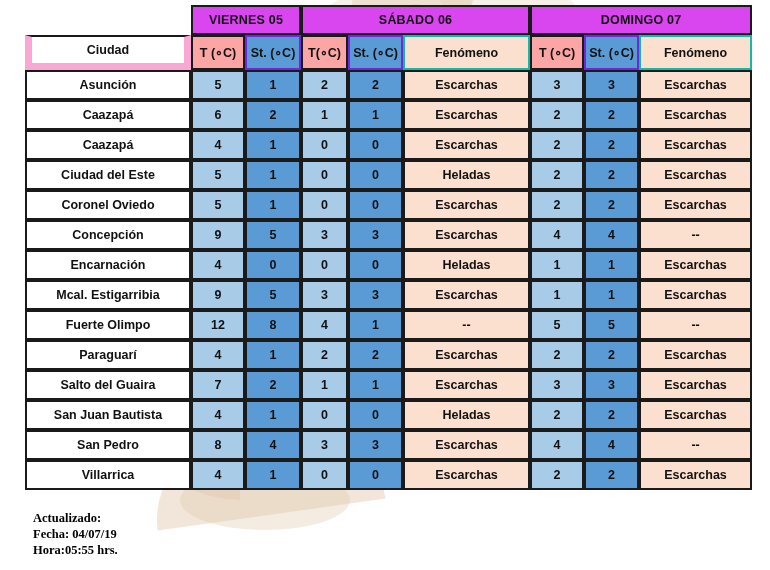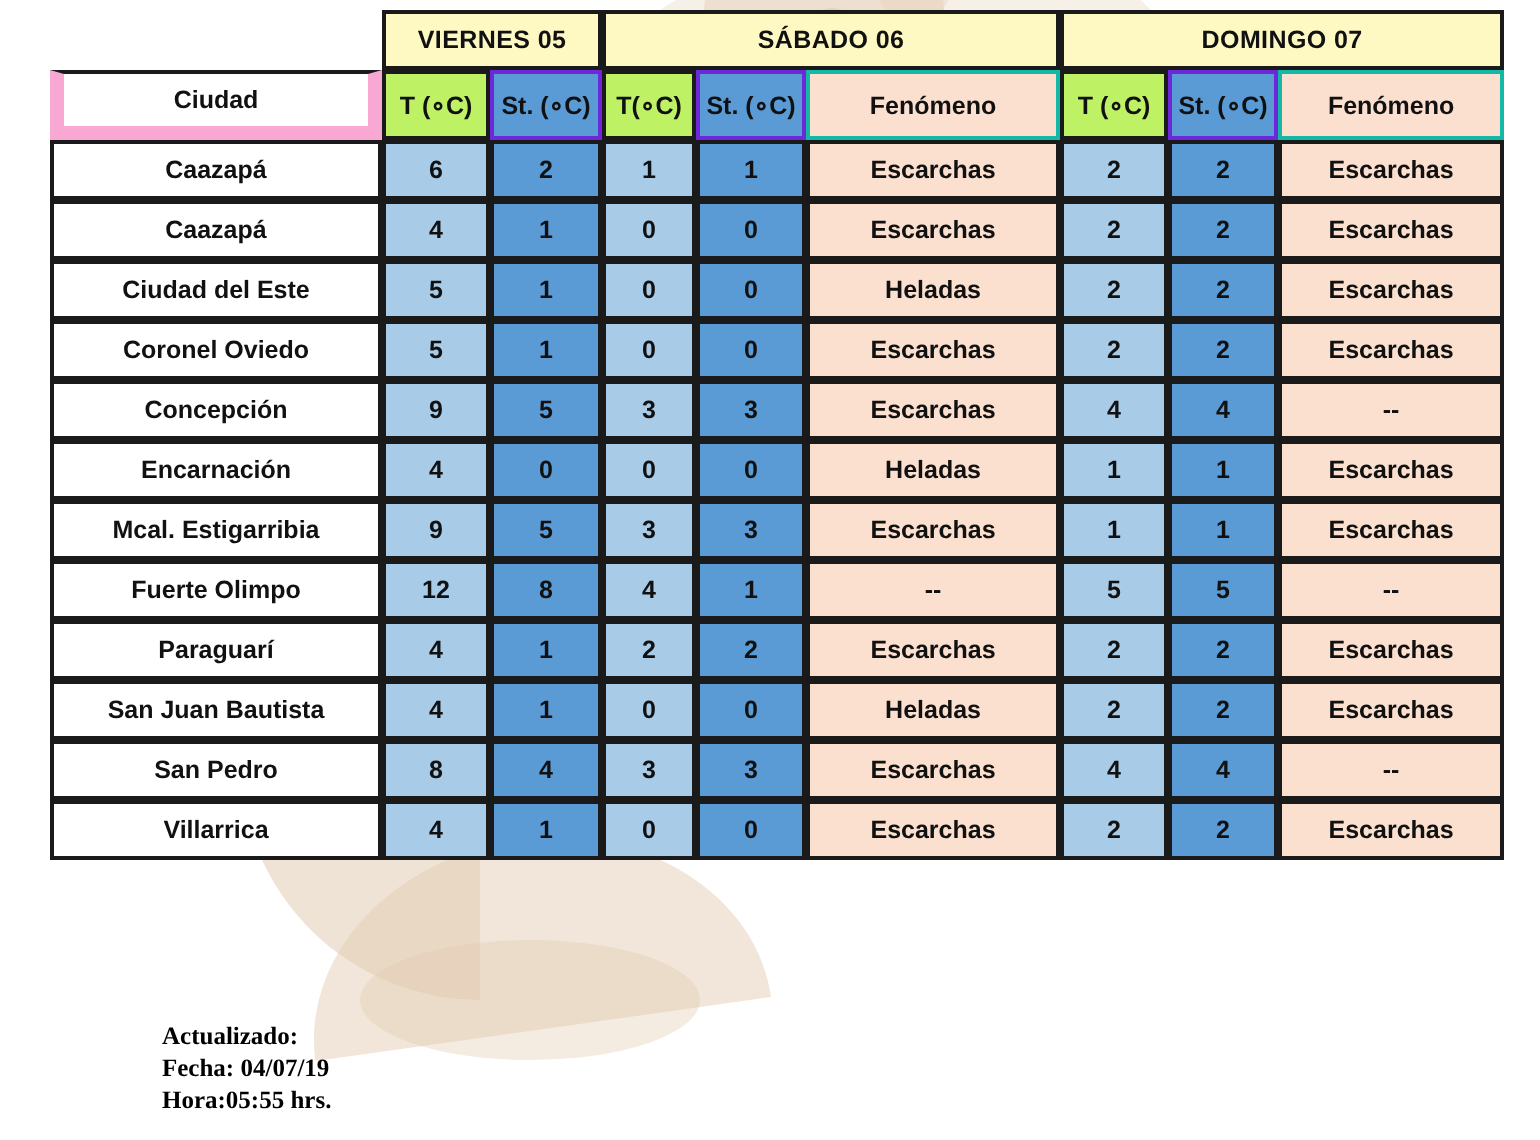--- a/index.html
+++ b/index.html
@@ -57,7 +57,7 @@
   .dayspacer { height: 42px; border: none; background: transparent; }
   .dayhdr {
     height: 42px; line-height: 42px;
-    background: #fef9c3;
+    background: #d946ef;
     border: 2px solid #1a1a1a;
     font-size: 17px;
     font-weight: bold;

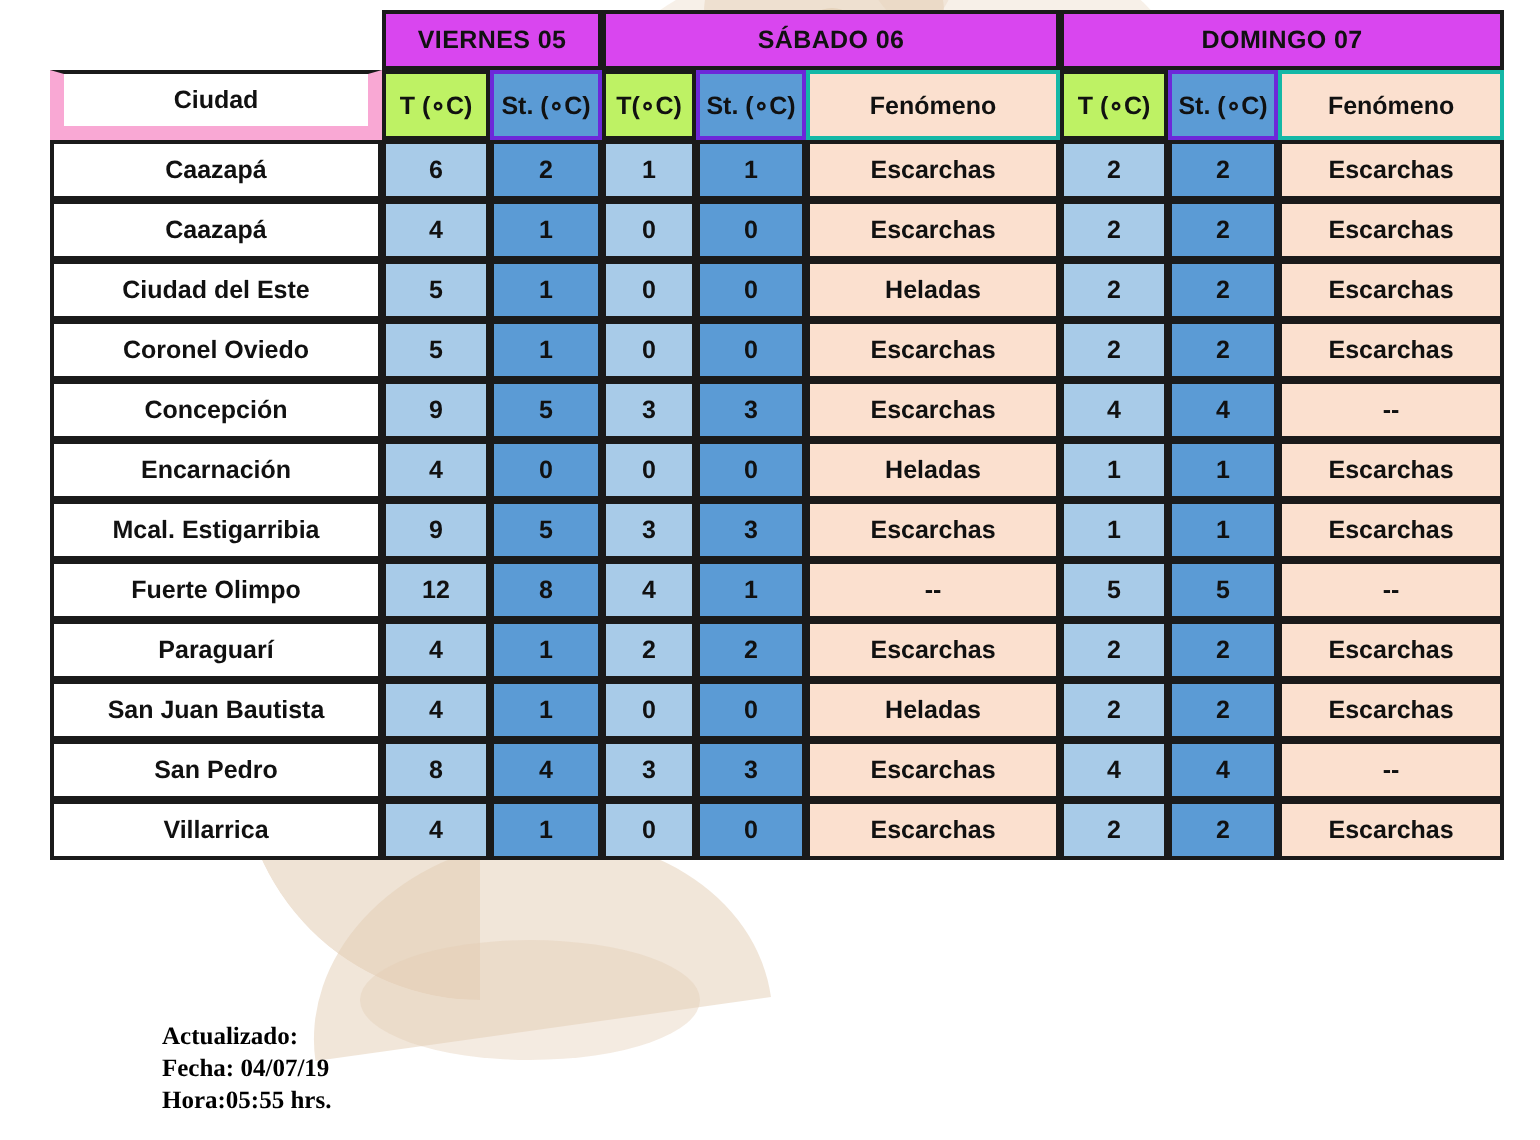--- a/index.html
+++ b/index.html
@@ -73,7 +73,7 @@
     font-size: 13px;
     height: 28px; line-height: 28px;
   }
-  .h-t   { background: #bef264; border: 2px solid #1a1a1a; height: 28px; line-height: 28px; }
+  .h-t   { background: #fca5a5; border: 2px solid #1a1a1a; height: 28px; line-height: 28px; }
   .h-st  { background: #5b9bd5; border: 2px solid #6d28d9; height: 28px; line-height: 28px; }
   .h-fen { background: #fbe0cf; border: 2px solid #14b8a6; height: 28px; line-height: 28px; }
 

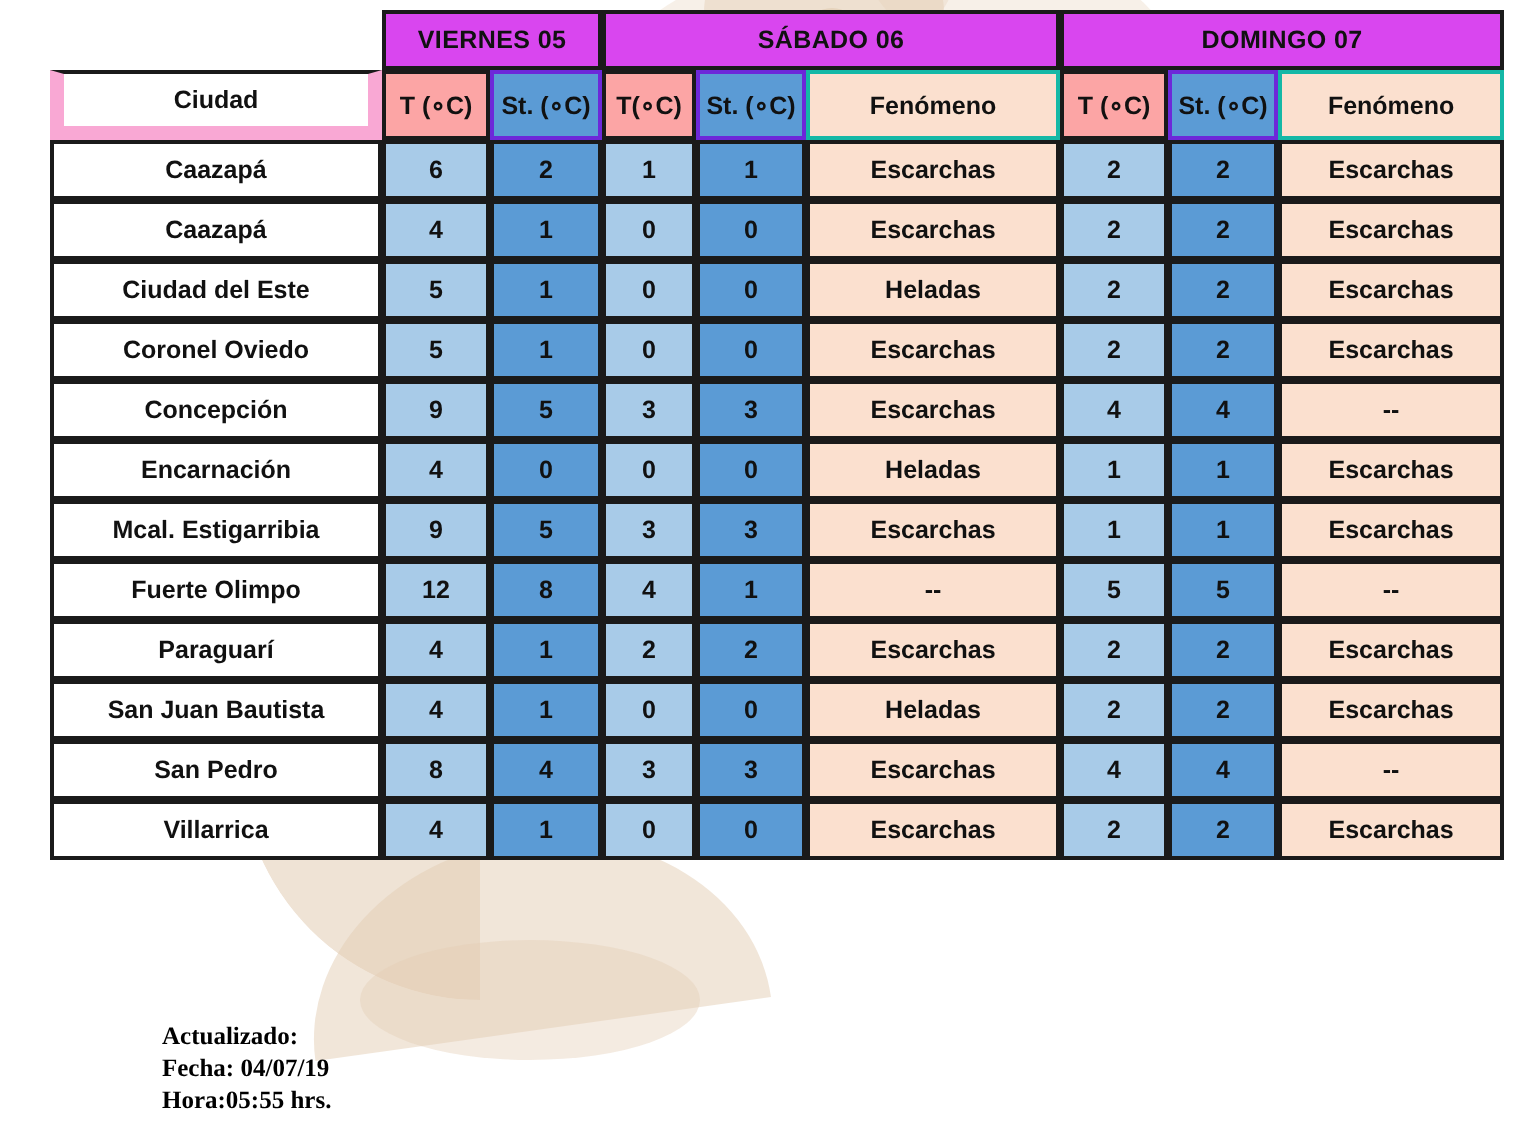--- a/index.html
+++ b/index.html
@@ -167,6 +167,17 @@
     </tbody>
       <tbody id="rows-body">
         <tr>
+          <td class="c-city">Asunción</td>
+          <td class="c-t">5</td>
+          <td class="c-st">1</td>
+          <td class="c-t">2</td>
+          <td class="c-st">2</td>
+          <td class="c-fen">Escarchas</td>
+          <td class="c-t">3</td>
+          <td class="c-st">3</td>
+          <td class="c-fen">Escarchas</td>
+        </tr>
+        <tr>
           <td class="c-city">Caazapá</td>
           <td class="c-t">6</td>
           <td class="c-st">2</td>

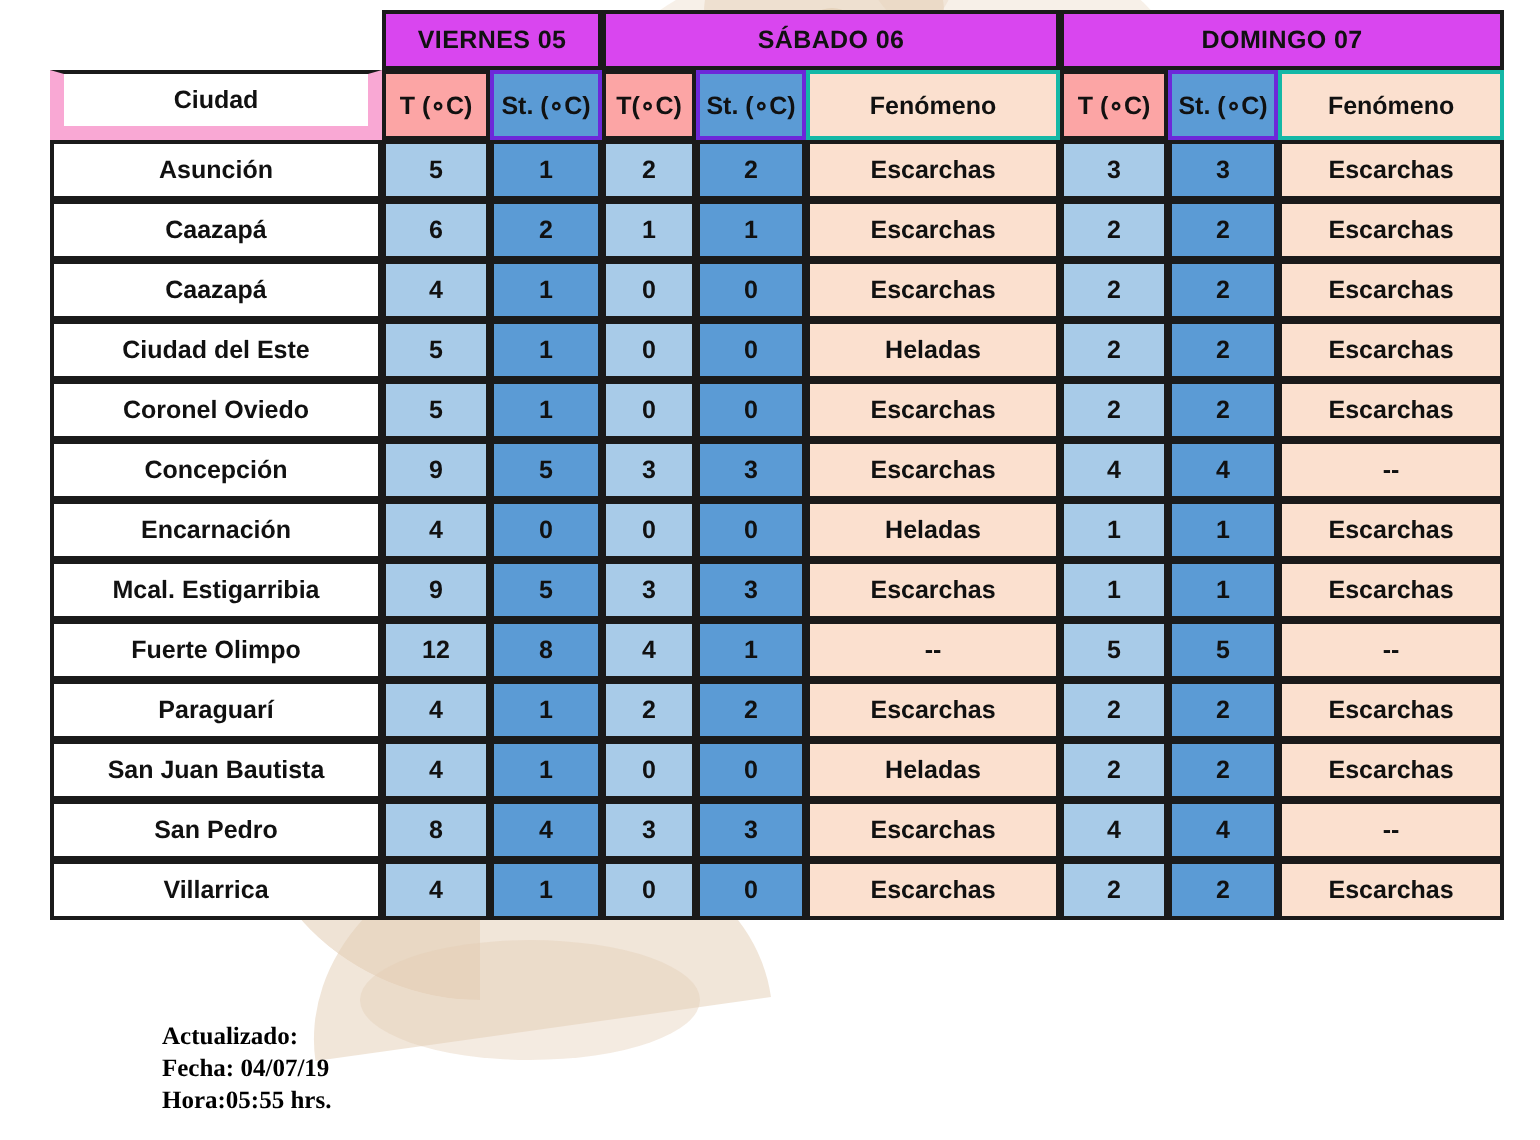--- a/index.html
+++ b/index.html
@@ -277,6 +277,17 @@
           <td class="c-fen">Escarchas</td>
         </tr>
         <tr>
+          <td class="c-city">Salto del Guaira</td>
+          <td class="c-t">7</td>
+          <td class="c-st">2</td>
+          <td class="c-t">1</td>
+          <td class="c-st">1</td>
+          <td class="c-fen">Escarchas</td>
+          <td class="c-t">3</td>
+          <td class="c-st">3</td>
+          <td class="c-fen">Escarchas</td>
+        </tr>
+        <tr>
           <td class="c-city">San Juan Bautista</td>
           <td class="c-t">4</td>
           <td class="c-st">1</td>

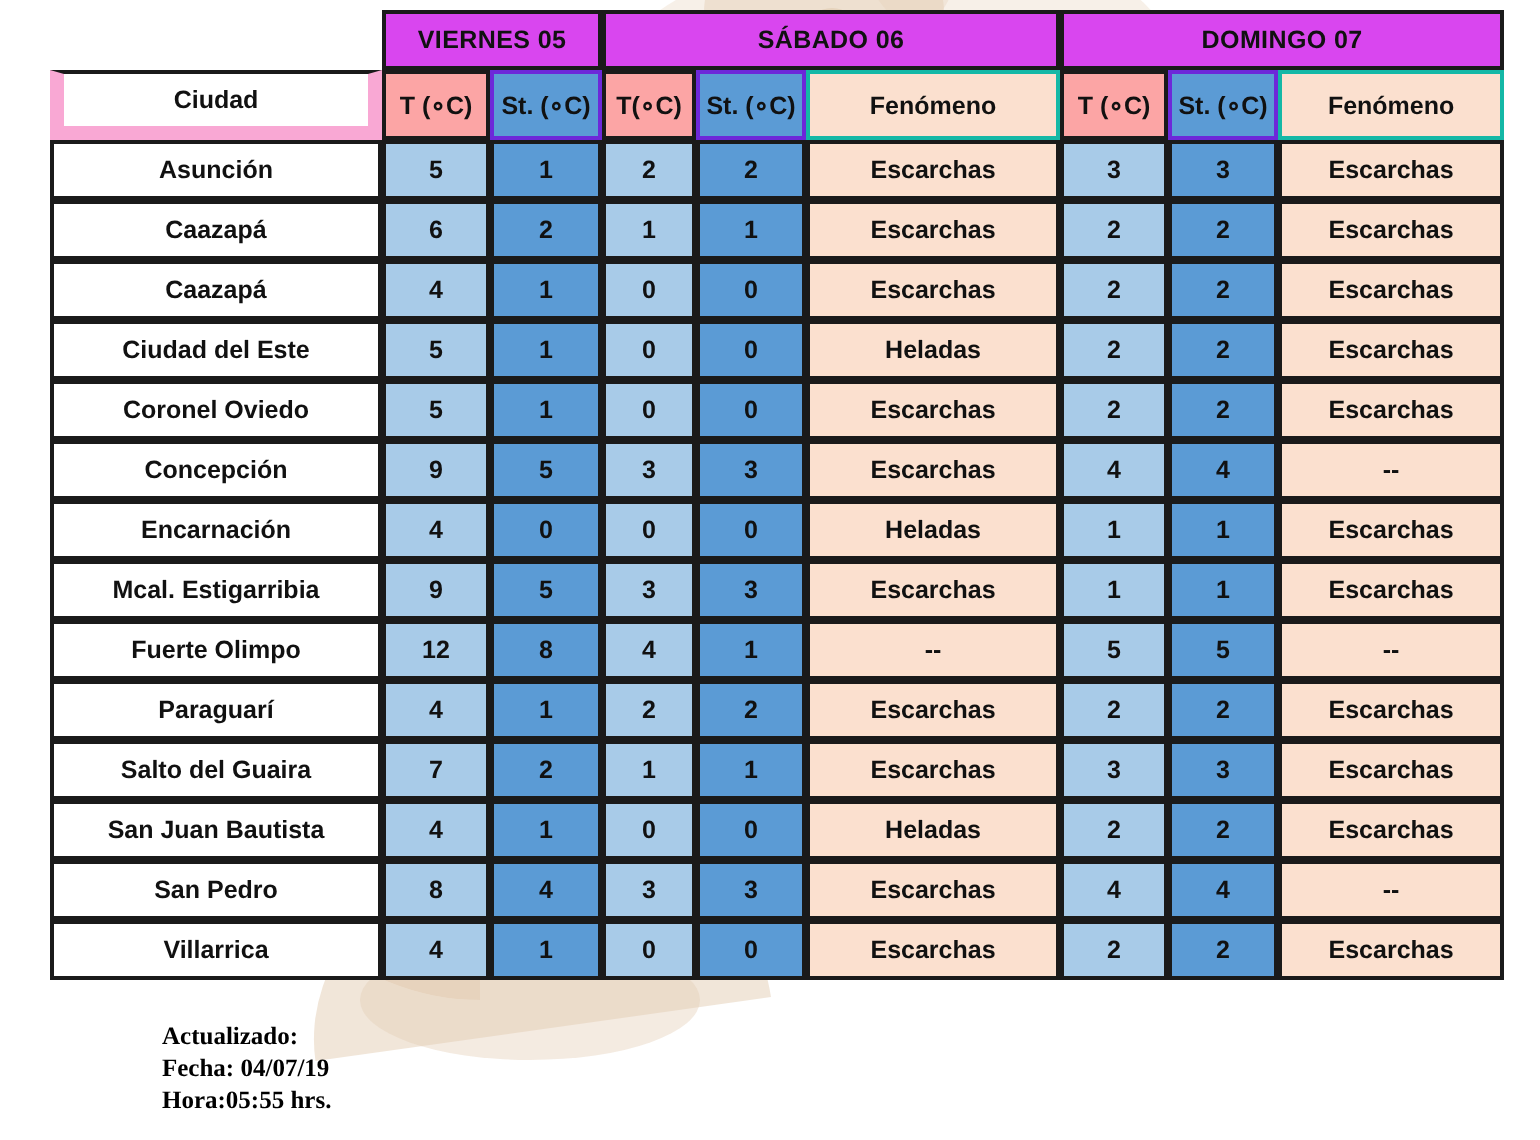--- a/index.html
+++ b/index.html
@@ -105,7 +105,6 @@
     font-size: 12.5px;
     line-height: 16px;
     color: #000;
-    margin-left: 48px;
   }
   #footer div { white-space: nowrap; }
 </style>

